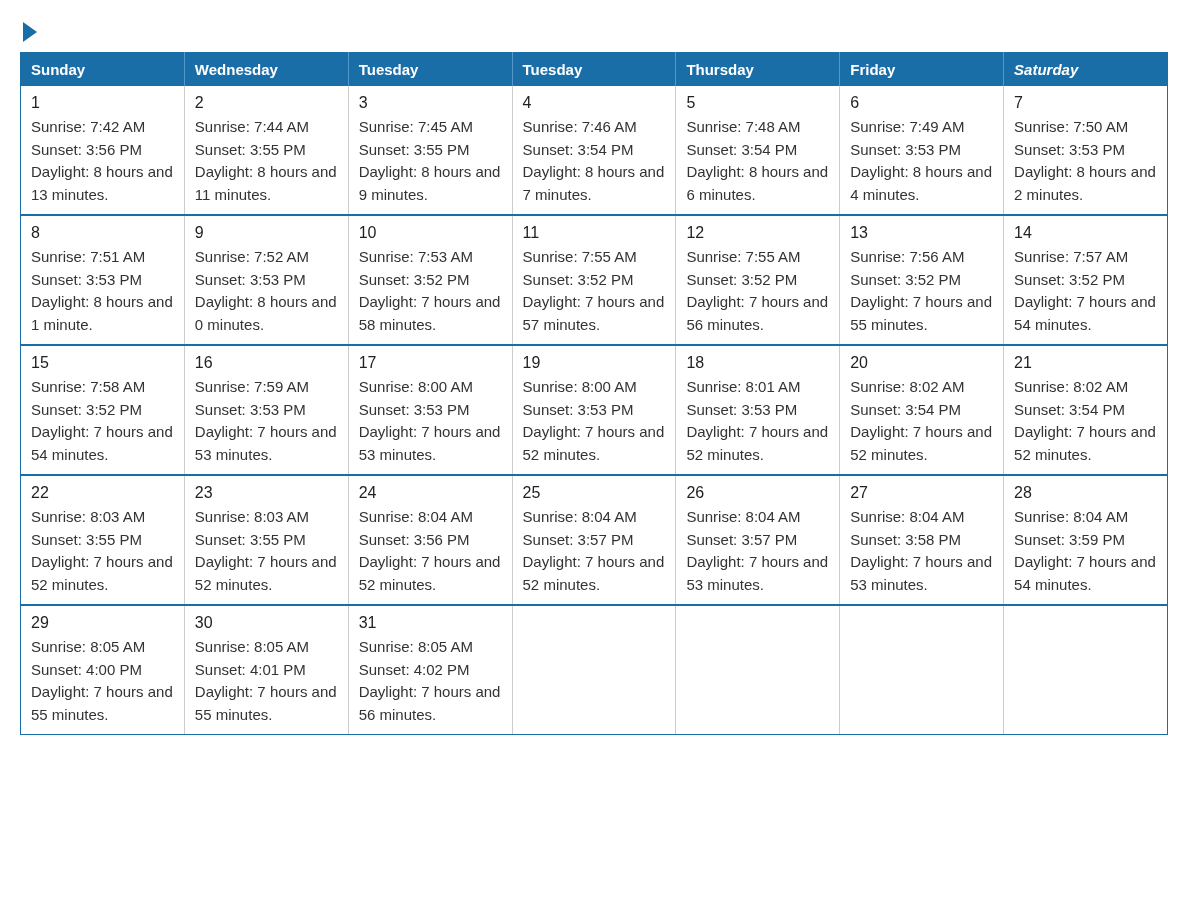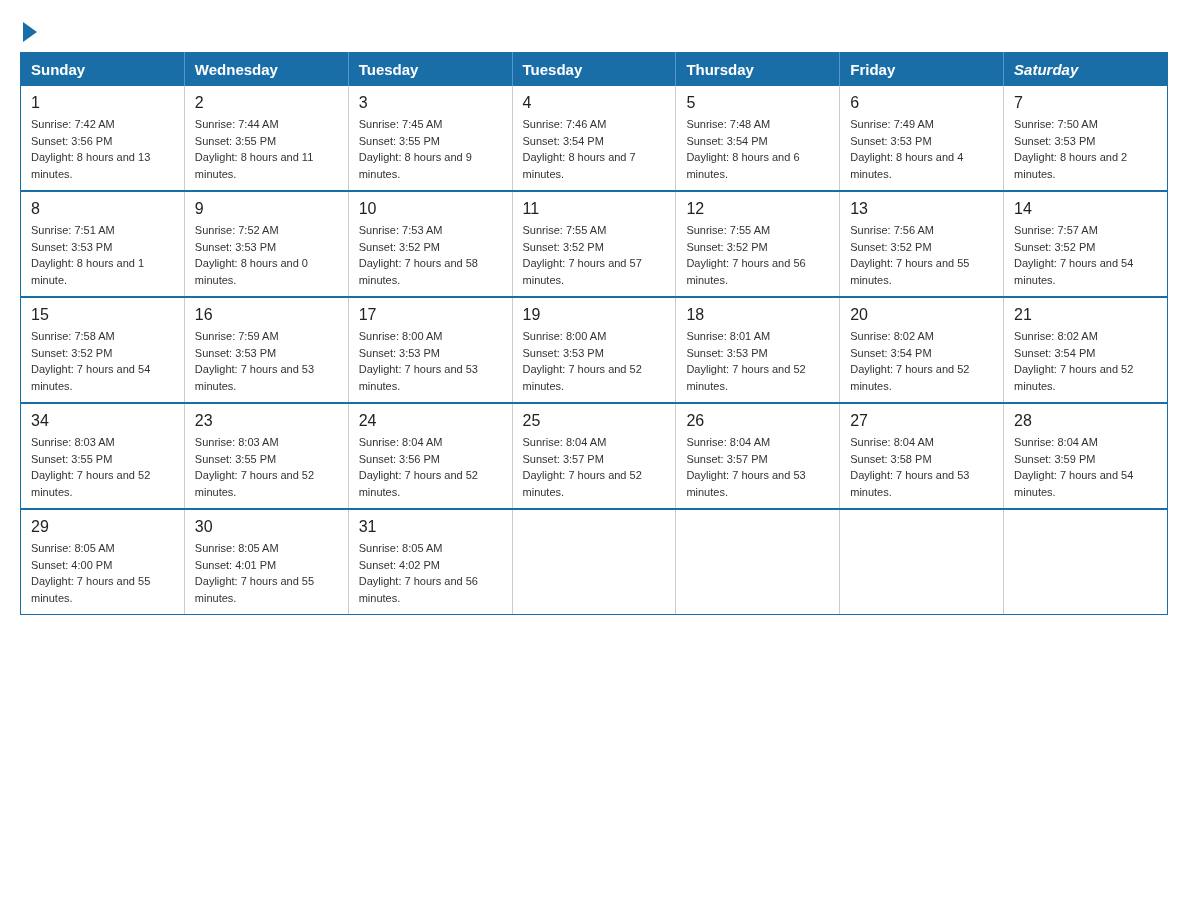--- a/index.html
+++ b/index.html
@@ -102,7 +102,7 @@
       display: block;
     }
     .day-info {
-      font-size: 11px;
+      font-size: 15px;
       line-height: 1.5;
       color: #333;
     }

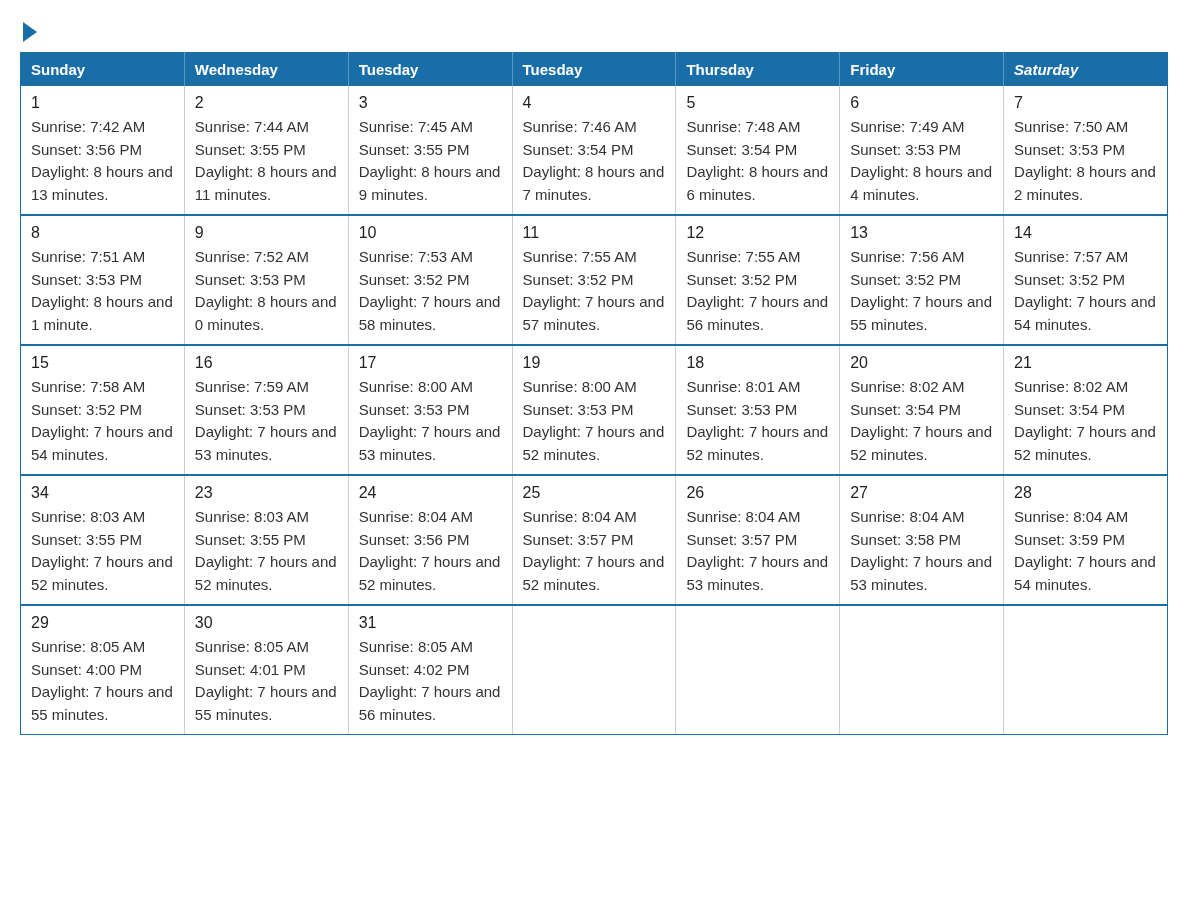--- a/index.html
+++ b/index.html
@@ -232,7 +232,7 @@
       </tr>
       <tr>
         <td>
-          <span class="day-number">34</span>
+          <span class="day-number">22</span>
           <div class="day-info">Sunrise: 8:03 AM<br>Sunset: 3:55 PM<br>Daylight: 7 hours and 52 minutes.</div>
         </td>
         <td>

